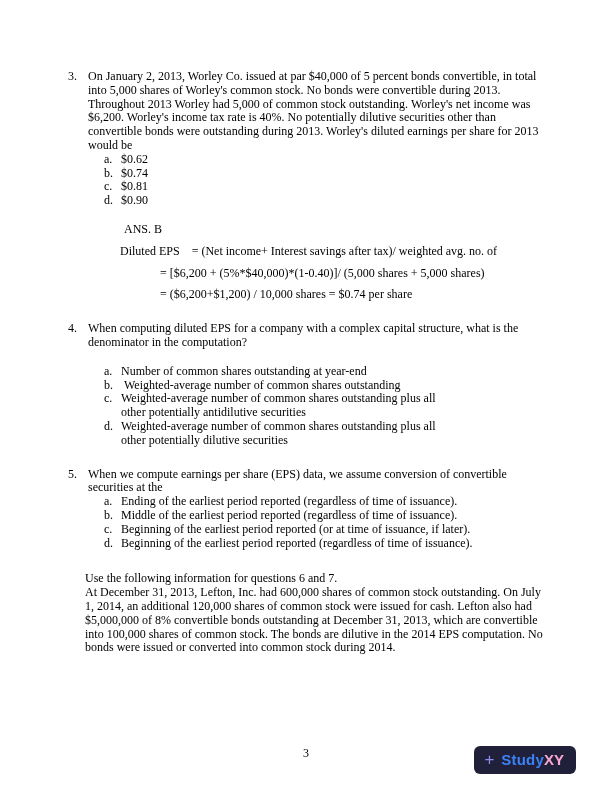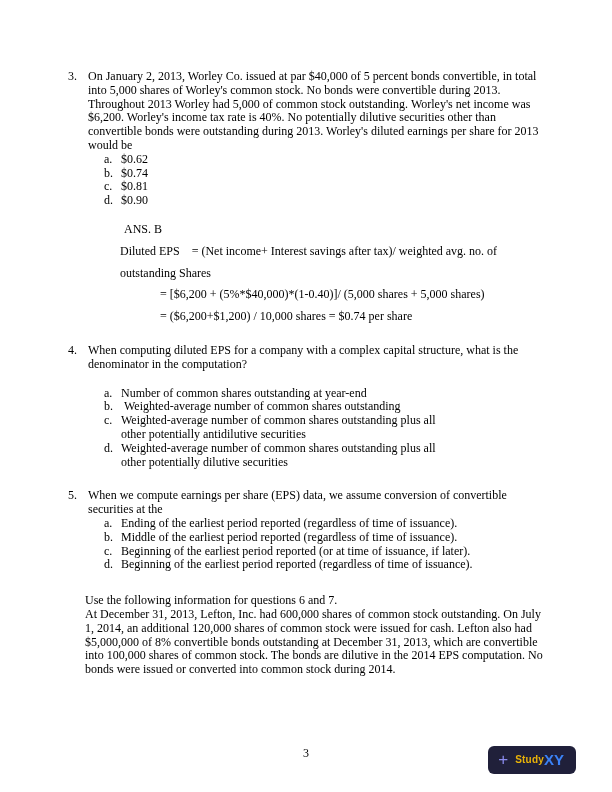--- a/index.html
+++ b/index.html
@@ -99,7 +99,6 @@
       <div class="answer-block">
         <p class="ans">ANS. B</p>
         <p class="sol-line">Diluted EPS    = (Net income+ Interest savings after tax)/ weighted avg. no. of</p>
-        <p class="sol-line">outstanding Shares</p>
         <p class="sol-line sol-indent">= [$6,200 + (5%*$40,000)*(1-0.40)]/ (5,000 shares + 5,000 shares)</p>
         <p class="sol-line sol-indent">= ($6,200+$1,200) / 10,000 shares = $0.74 per share</p>
       </div>

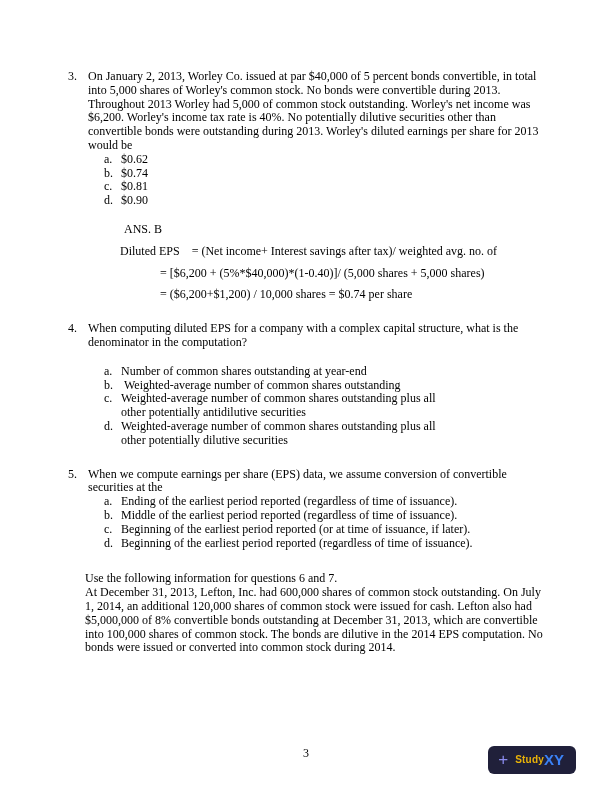--- a/index.html
+++ b/index.html
@@ -64,7 +64,7 @@
     margin-right: 7px;
     font-weight: 400;
   }
-  .logo-study { color: #eab308; font-size: 10px; font-weight: 700; letter-spacing: 0.2px; }
+  .logo-study { color: #3b82f6; font-size: 15px; font-weight: 700; letter-spacing: 0.2px; }
   .logo-xy { color: #3b82f6; font-size: 15px; font-weight: 700; }
 </style>
 </head>

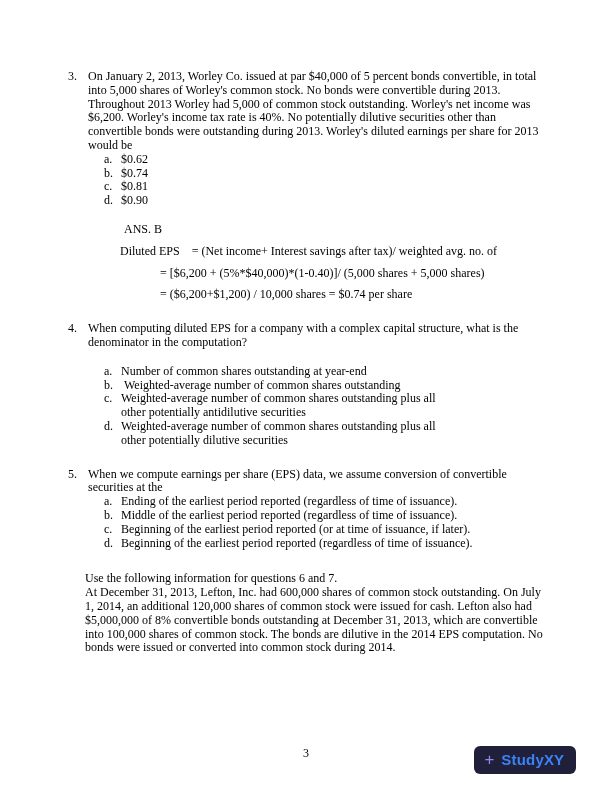--- a/index.html
+++ b/index.html
@@ -65,7 +65,7 @@
     font-weight: 400;
   }
   .logo-study { color: #3b82f6; font-size: 15px; font-weight: 700; letter-spacing: 0.2px; }
-  .logo-xy { color: #3b82f6; font-size: 15px; font-weight: 700; }
+  .logo-xy { color: #f9a8d4; font-size: 15px; font-weight: 700; }
 </style>
 </head>
 <body>

